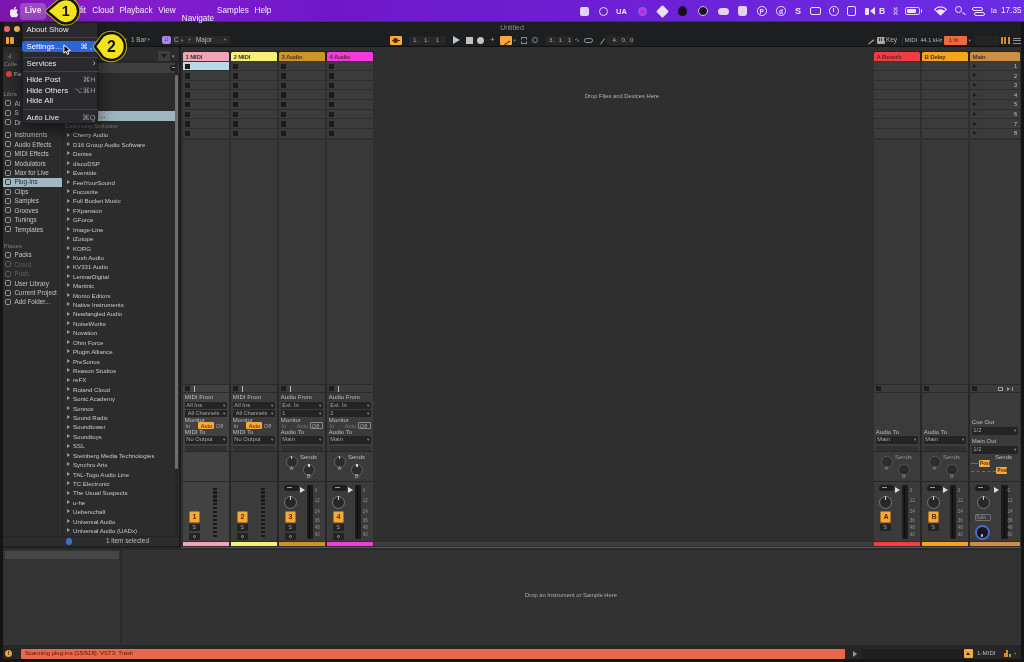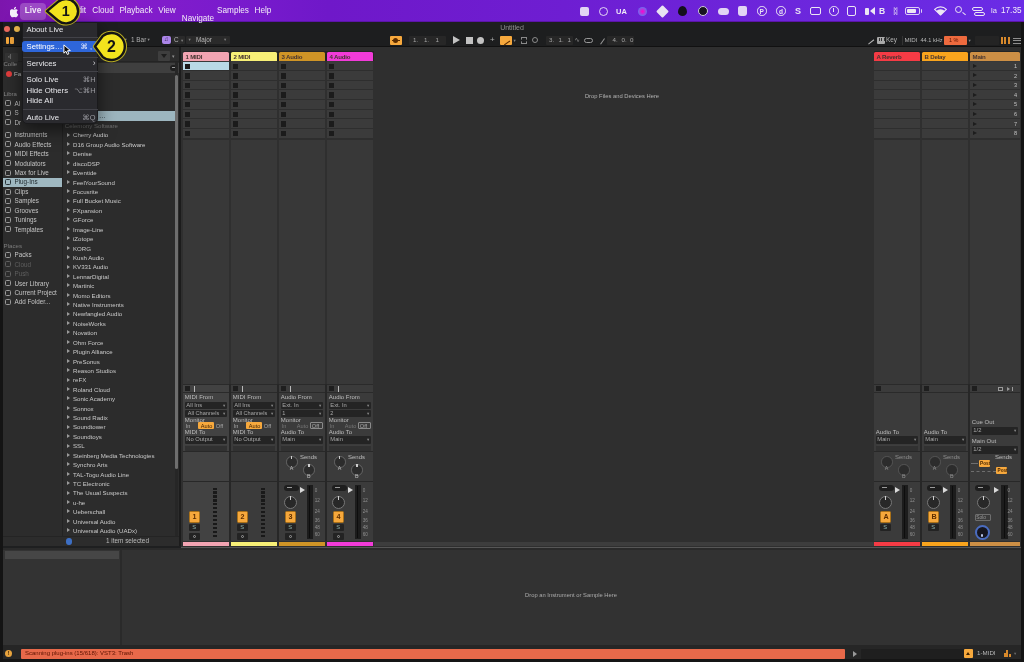--- a/index.html
+++ b/index.html
@@ -729,7 +729,7 @@
     <div class="ab" style="left:991px;top:6px;font-size:7.5px;color:#ece6f4;z-index:52;">la</div>
     <div class="ab" style="left:1001px;top:5.8px;font-size:8.2px;color:#f3edf8;z-index:52;">17.35</div>
     <div class="ab" style="left:21.6px;top:22px;width:76.7px;height:102px;background:#2a2a2e;border-radius:0 0 5px 5px;z-index:55;box-shadow:0 6px 18px rgba(0,0,0,.55);border:0.5px solid #1a1a1c;"></div>
-    <div class="ab" style="left:26.5px;top:24.5px;font-size:7.8px;line-height:9.8px;color:#e8e8ec;z-index:57;white-space:nowrap;">About Live</div>
+    <div class="ab" style="left:26.5px;top:24.5px;font-size:7.8px;line-height:9.8px;color:#e8e8ec;z-index:57;white-space:nowrap;">About Show</div>
     <div class="ab" style="left:22.6px;top:37.4px;width:75px;height:1px;background:#424248;z-index:57;"></div>
     <div class="ab" style="left:22.3px;top:40.8px;width:75.4px;height:11.4px;background:#2e66da;border-radius:3px;z-index:56;"></div>
     <div class="ab" style="left:26.5px;top:41.6px;font-size:7.8px;line-height:9.8px;color:#ffffff;z-index:57;white-space:nowrap;">Settings…</div>

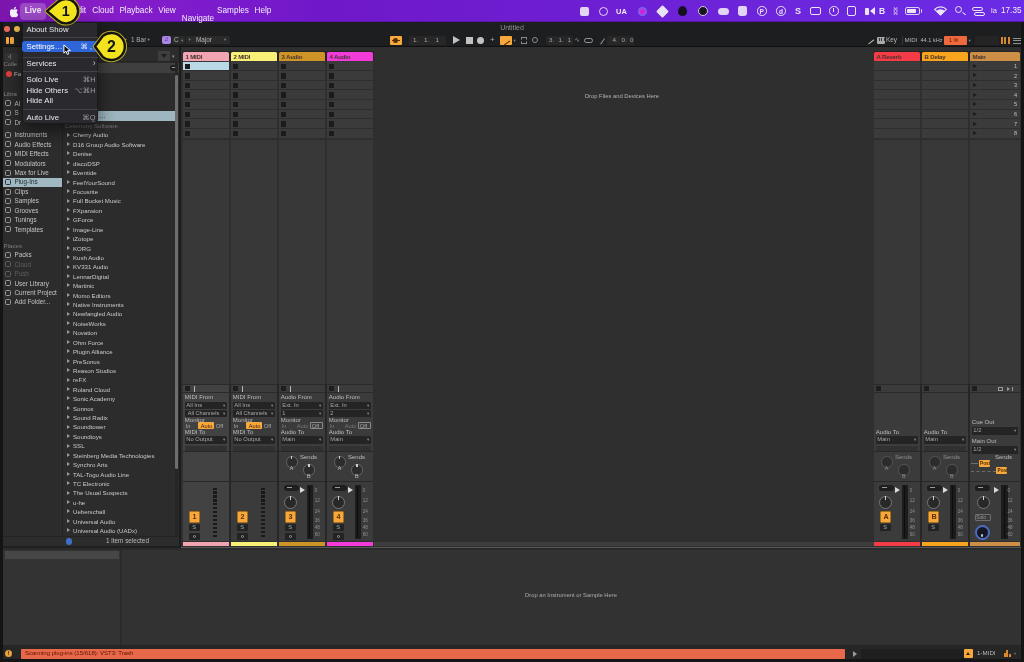--- a/index.html
+++ b/index.html
@@ -738,7 +738,7 @@
     <div class="ab" style="left:26.5px;top:58.7px;font-size:7.8px;line-height:9.8px;color:#e8e8ec;z-index:57;white-space:nowrap;">Services</div>
     <div class="ab" style="left:0;top:58.3px;width:95.5px;text-align:right;font-size:8.4px;line-height:10.5px;color:#cfcfd4;z-index:57;white-space:nowrap;">›</div>
     <div class="ab" style="left:22.6px;top:70.8px;width:75px;height:1px;background:#424248;z-index:57;"></div>
-    <div class="ab" style="left:26.5px;top:75.0px;font-size:7.8px;line-height:9.8px;color:#e8e8ec;z-index:57;white-space:nowrap;">Solo Live</div>
+    <div class="ab" style="left:26.5px;top:75.0px;font-size:7.8px;line-height:9.8px;color:#e8e8ec;z-index:57;white-space:nowrap;">Hide Post</div>
     <div class="ab" style="left:0;top:75.2px;width:95.5px;text-align:right;font-size:7.4px;line-height:9.2px;color:#9a9aa0;z-index:57;white-space:nowrap;">⌘H</div>
     <div class="ab" style="left:26.5px;top:85.6px;font-size:7.8px;line-height:9.8px;color:#e8e8ec;z-index:57;white-space:nowrap;">Hide Others</div>
     <div class="ab" style="left:0;top:85.8px;width:95.5px;text-align:right;font-size:7.4px;line-height:9.2px;color:#9a9aa0;z-index:57;white-space:nowrap;">⌥⌘H</div>

